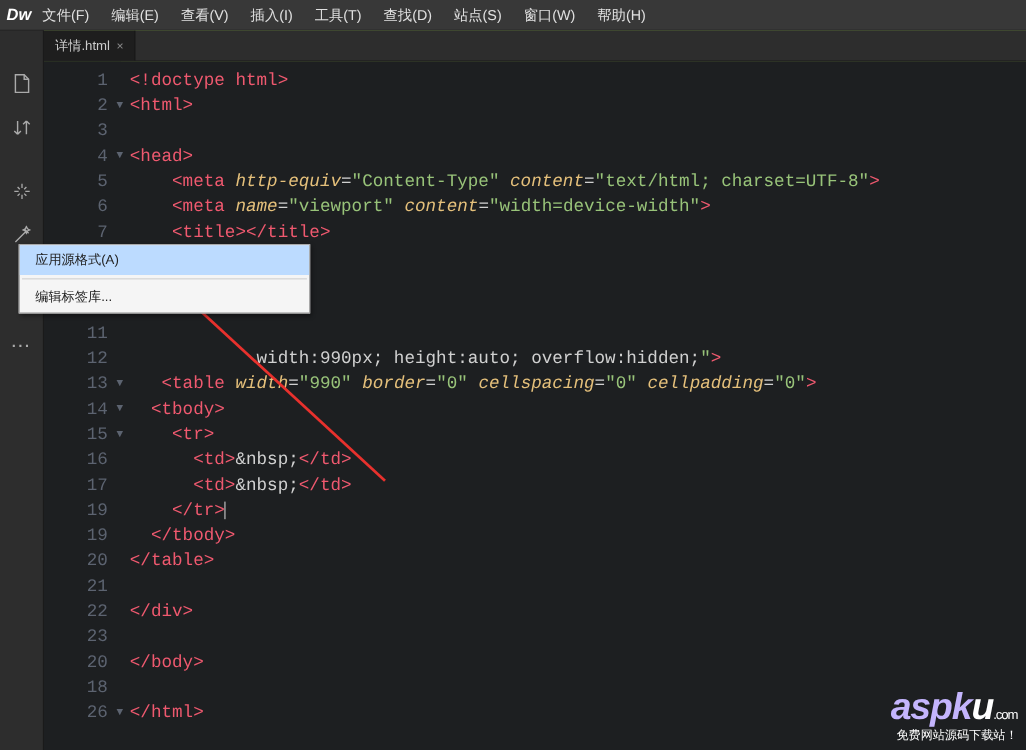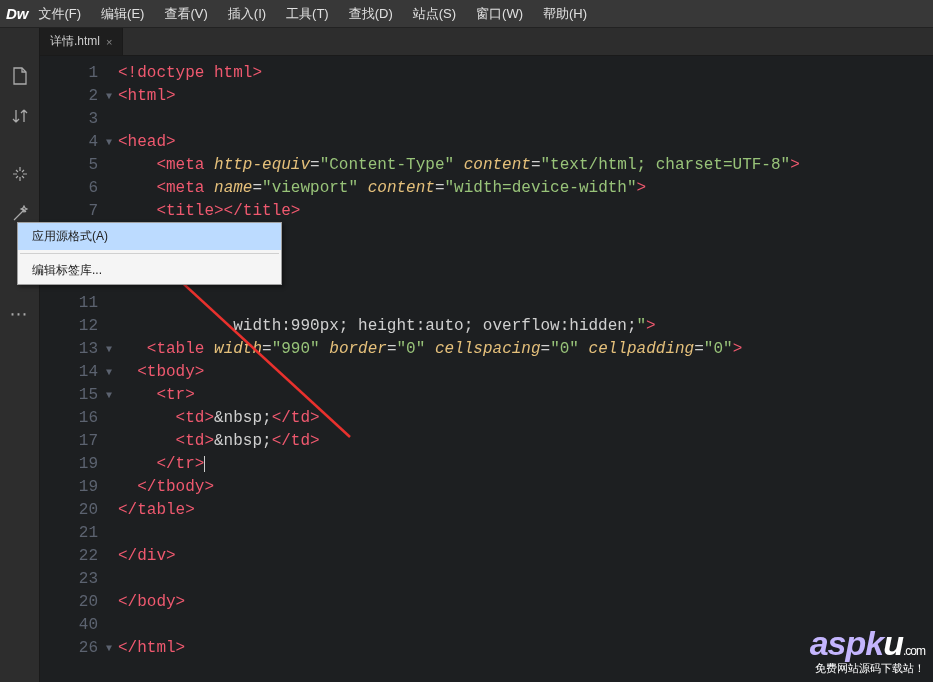--- a/index.html
+++ b/index.html
@@ -270,7 +270,7 @@
           <div class="ln">22</div>
           <div class="ln">23</div>
           <div class="ln">20</div>
-          <div class="ln">40</div>
+          <div class="ln">18</div>
           <div class="ln">26<span class="fold">▼</span></div>
         </div>
       <div class="code" id="code"><div class="line"><span class="t-tag">&lt;!doctype html&gt;</span></div><div class="line"><span class="t-tag">&lt;html&gt;</span></div><div class="line"></div><div class="line"><span class="t-tag">&lt;head&gt;</span></div><div class="line">    <span class="t-tag">&lt;meta</span> <span class="t-attr">http-equiv</span>=<span class="t-str">"Content-Type"</span> <span class="t-attr">content</span>=<span class="t-str">"text/html; charset=UTF-8"</span><span class="t-tag">&gt;</span></div><div class="line">    <span class="t-tag">&lt;meta</span> <span class="t-attr">name</span>=<span class="t-str">"viewport"</span> <span class="t-attr">content</span>=<span class="t-str">"width=device-width"</span><span class="t-tag">&gt;</span></div><div class="line">    <span class="t-tag">&lt;title&gt;&lt;/title&gt;</span></div><div class="line"></div><div class="line"></div><div class="line"></div><div class="line"></div><div class="line">            <span class="t-txt">width:990px; height:auto; overflow:hidden;</span><span class="t-str">"</span><span class="t-tag">&gt;</span></div><div class="line">   <span class="t-tag">&lt;table</span> <span class="t-attr">width</span>=<span class="t-str">"990"</span> <span class="t-attr">border</span>=<span class="t-str">"0"</span> <span class="t-attr">cellspacing</span>=<span class="t-str">"0"</span> <span class="t-attr">cellpadding</span>=<span class="t-str">"0"</span><span class="t-tag">&gt;</span></div><div class="line">  <span class="t-tag">&lt;tbody&gt;</span></div><div class="line">    <span class="t-tag">&lt;tr&gt;</span></div><div class="line">      <span class="t-tag">&lt;td&gt;</span><span class="t-txt">&amp;nbsp;</span><span class="t-tag">&lt;/td&gt;</span></div><div class="line">      <span class="t-tag">&lt;td&gt;</span><span class="t-txt">&amp;nbsp;</span><span class="t-tag">&lt;/td&gt;</span></div><div class="line cursor-line">    <span class="t-tag">&lt;/tr&gt;</span></div><div class="line">  <span class="t-tag">&lt;/tbody&gt;</span></div><div class="line"><span class="t-tag">&lt;/table&gt;</span></div><div class="line"></div><div class="line"><span class="t-tag">&lt;/div&gt;</span></div><div class="line"></div><div class="line"><span class="t-tag">&lt;/body&gt;</span></div><div class="line"></div><div class="line"><span class="t-tag">&lt;/html&gt;</span></div></div>

